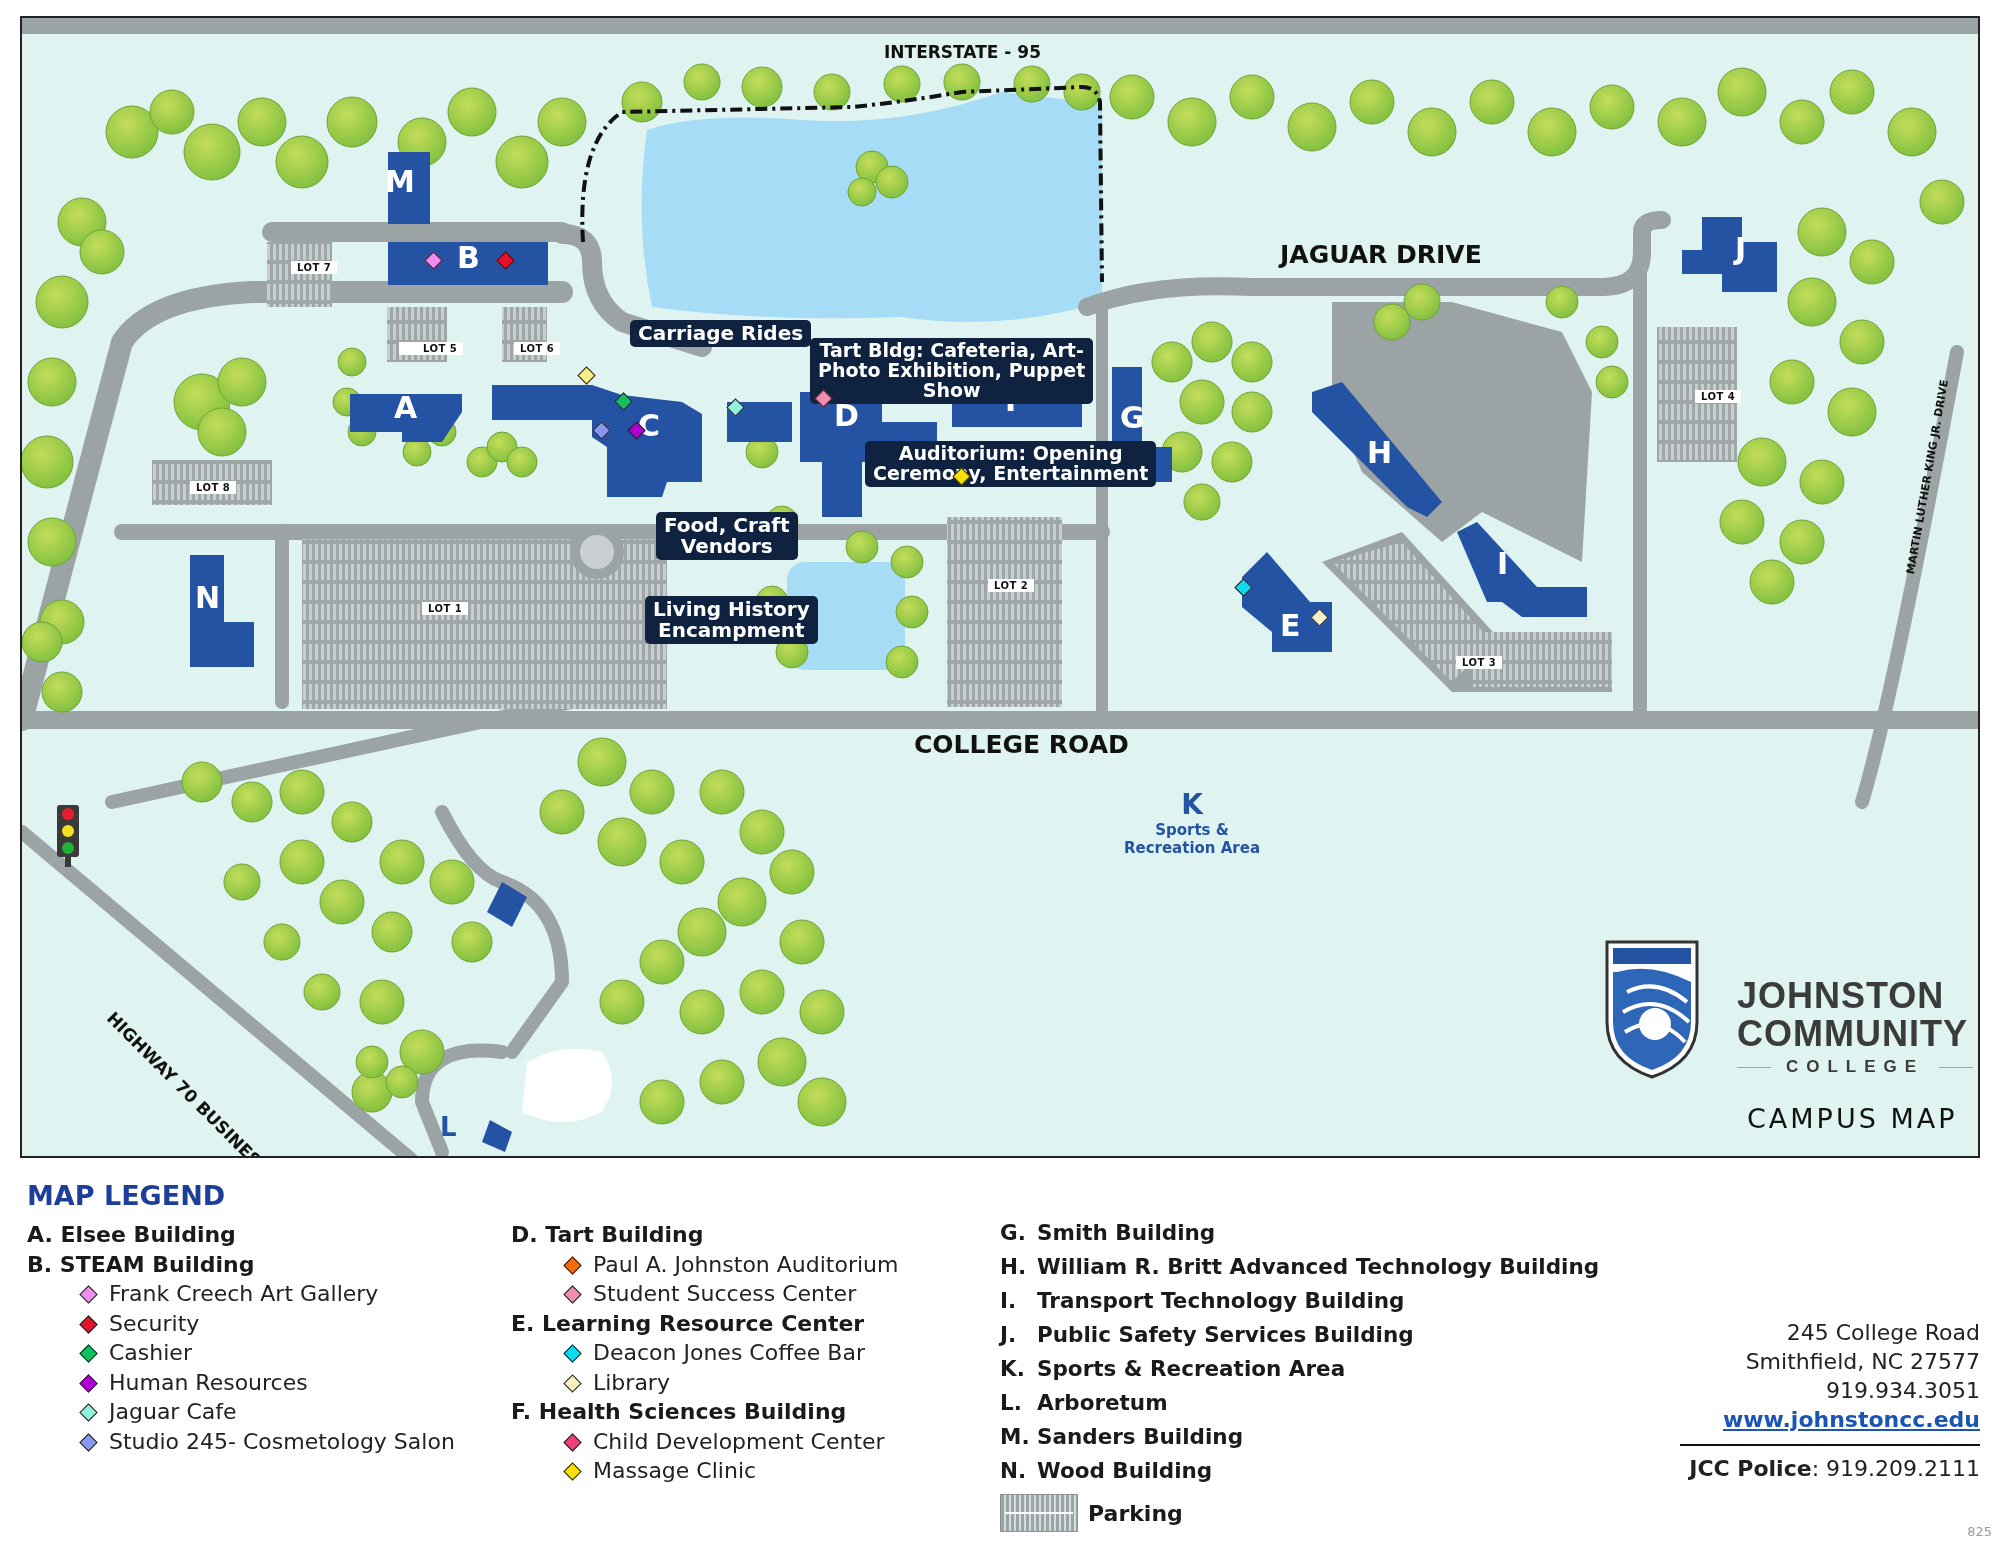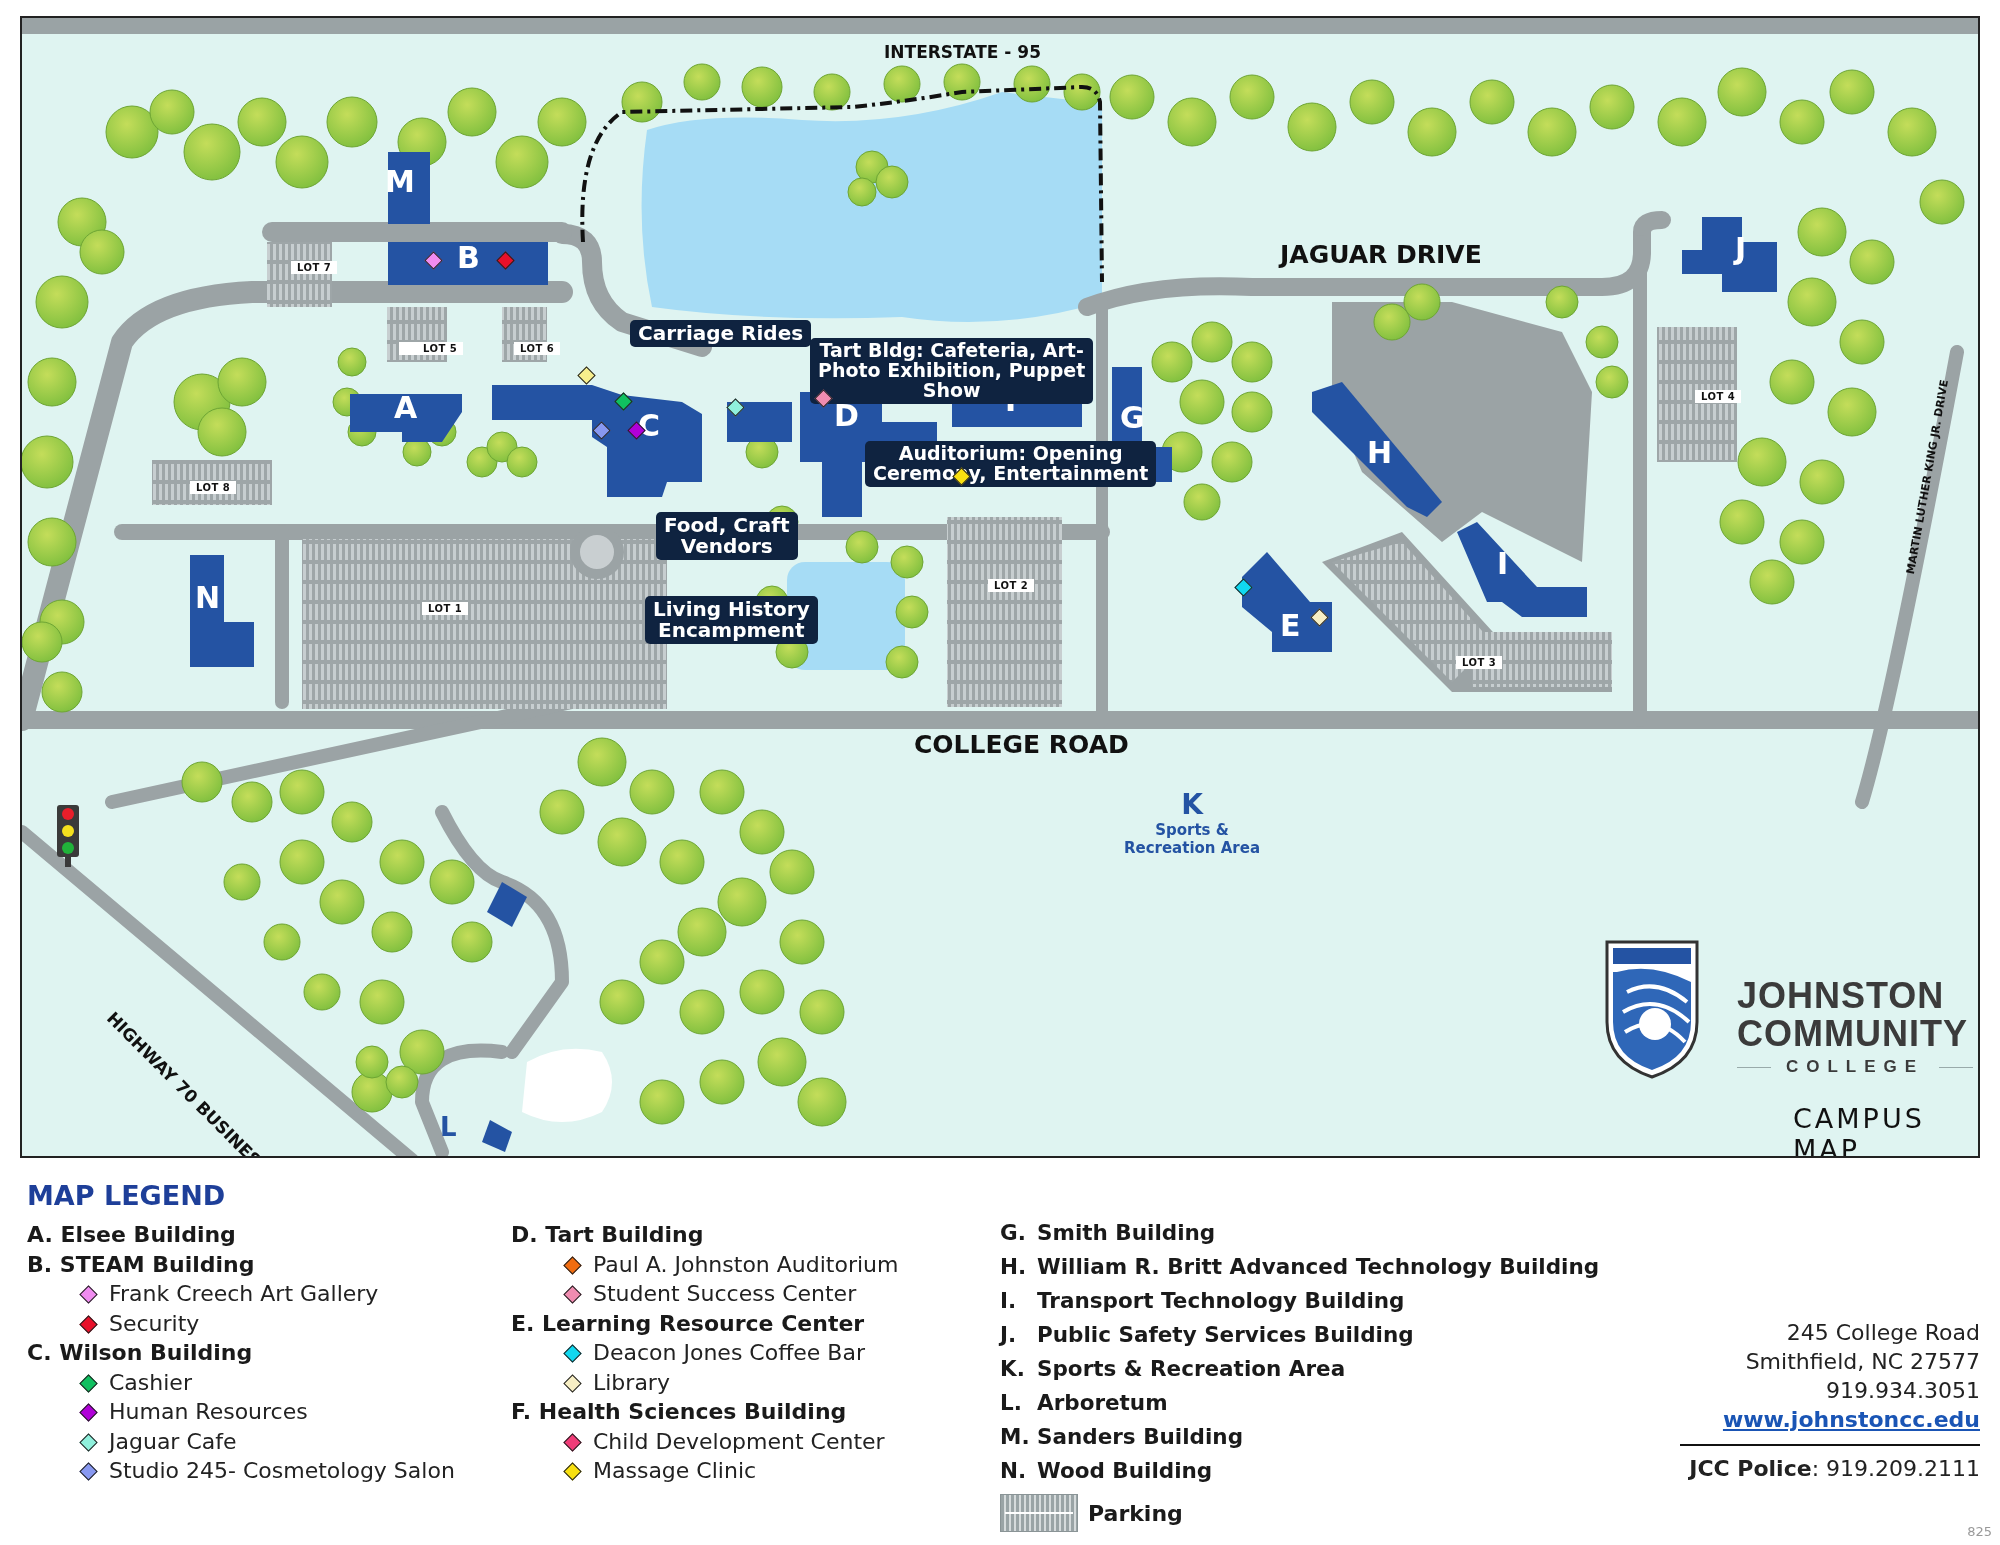--- a/index.html
+++ b/index.html
@@ -19,7 +19,7 @@
   #logo .college:before, #logo .college:after { content:""; position:absolute; top:10px; width:34px; height:1px; background:#9aa; }
   #logo .college:before { left:0; }
   #logo .college:after { right:0; }
-  #logo .campus-map { position:absolute; left:140px; top:150px; font-family:"DejaVu Sans", sans-serif; color:#111; font-size:27px; letter-spacing:3px;margin-left:46px; }
+  #logo .campus-map { position:absolute; left:140px; top:150px; font-family:"DejaVu Sans", sans-serif; color:#111; font-size:27px; letter-spacing:3px; }
   #legend-title { position:absolute; left:27px; top:1180px; font-size:27px; font-weight:bold; color:#1e3f99; font-family:"DejaVu Sans", sans-serif; }
   .legend-col { position:absolute; font-family:"DejaVu Sans", sans-serif; color:#1a1a1a; }
   .legend-head { font-weight:bold; font-size:22px; line-height:29.5px; white-space:nowrap; }

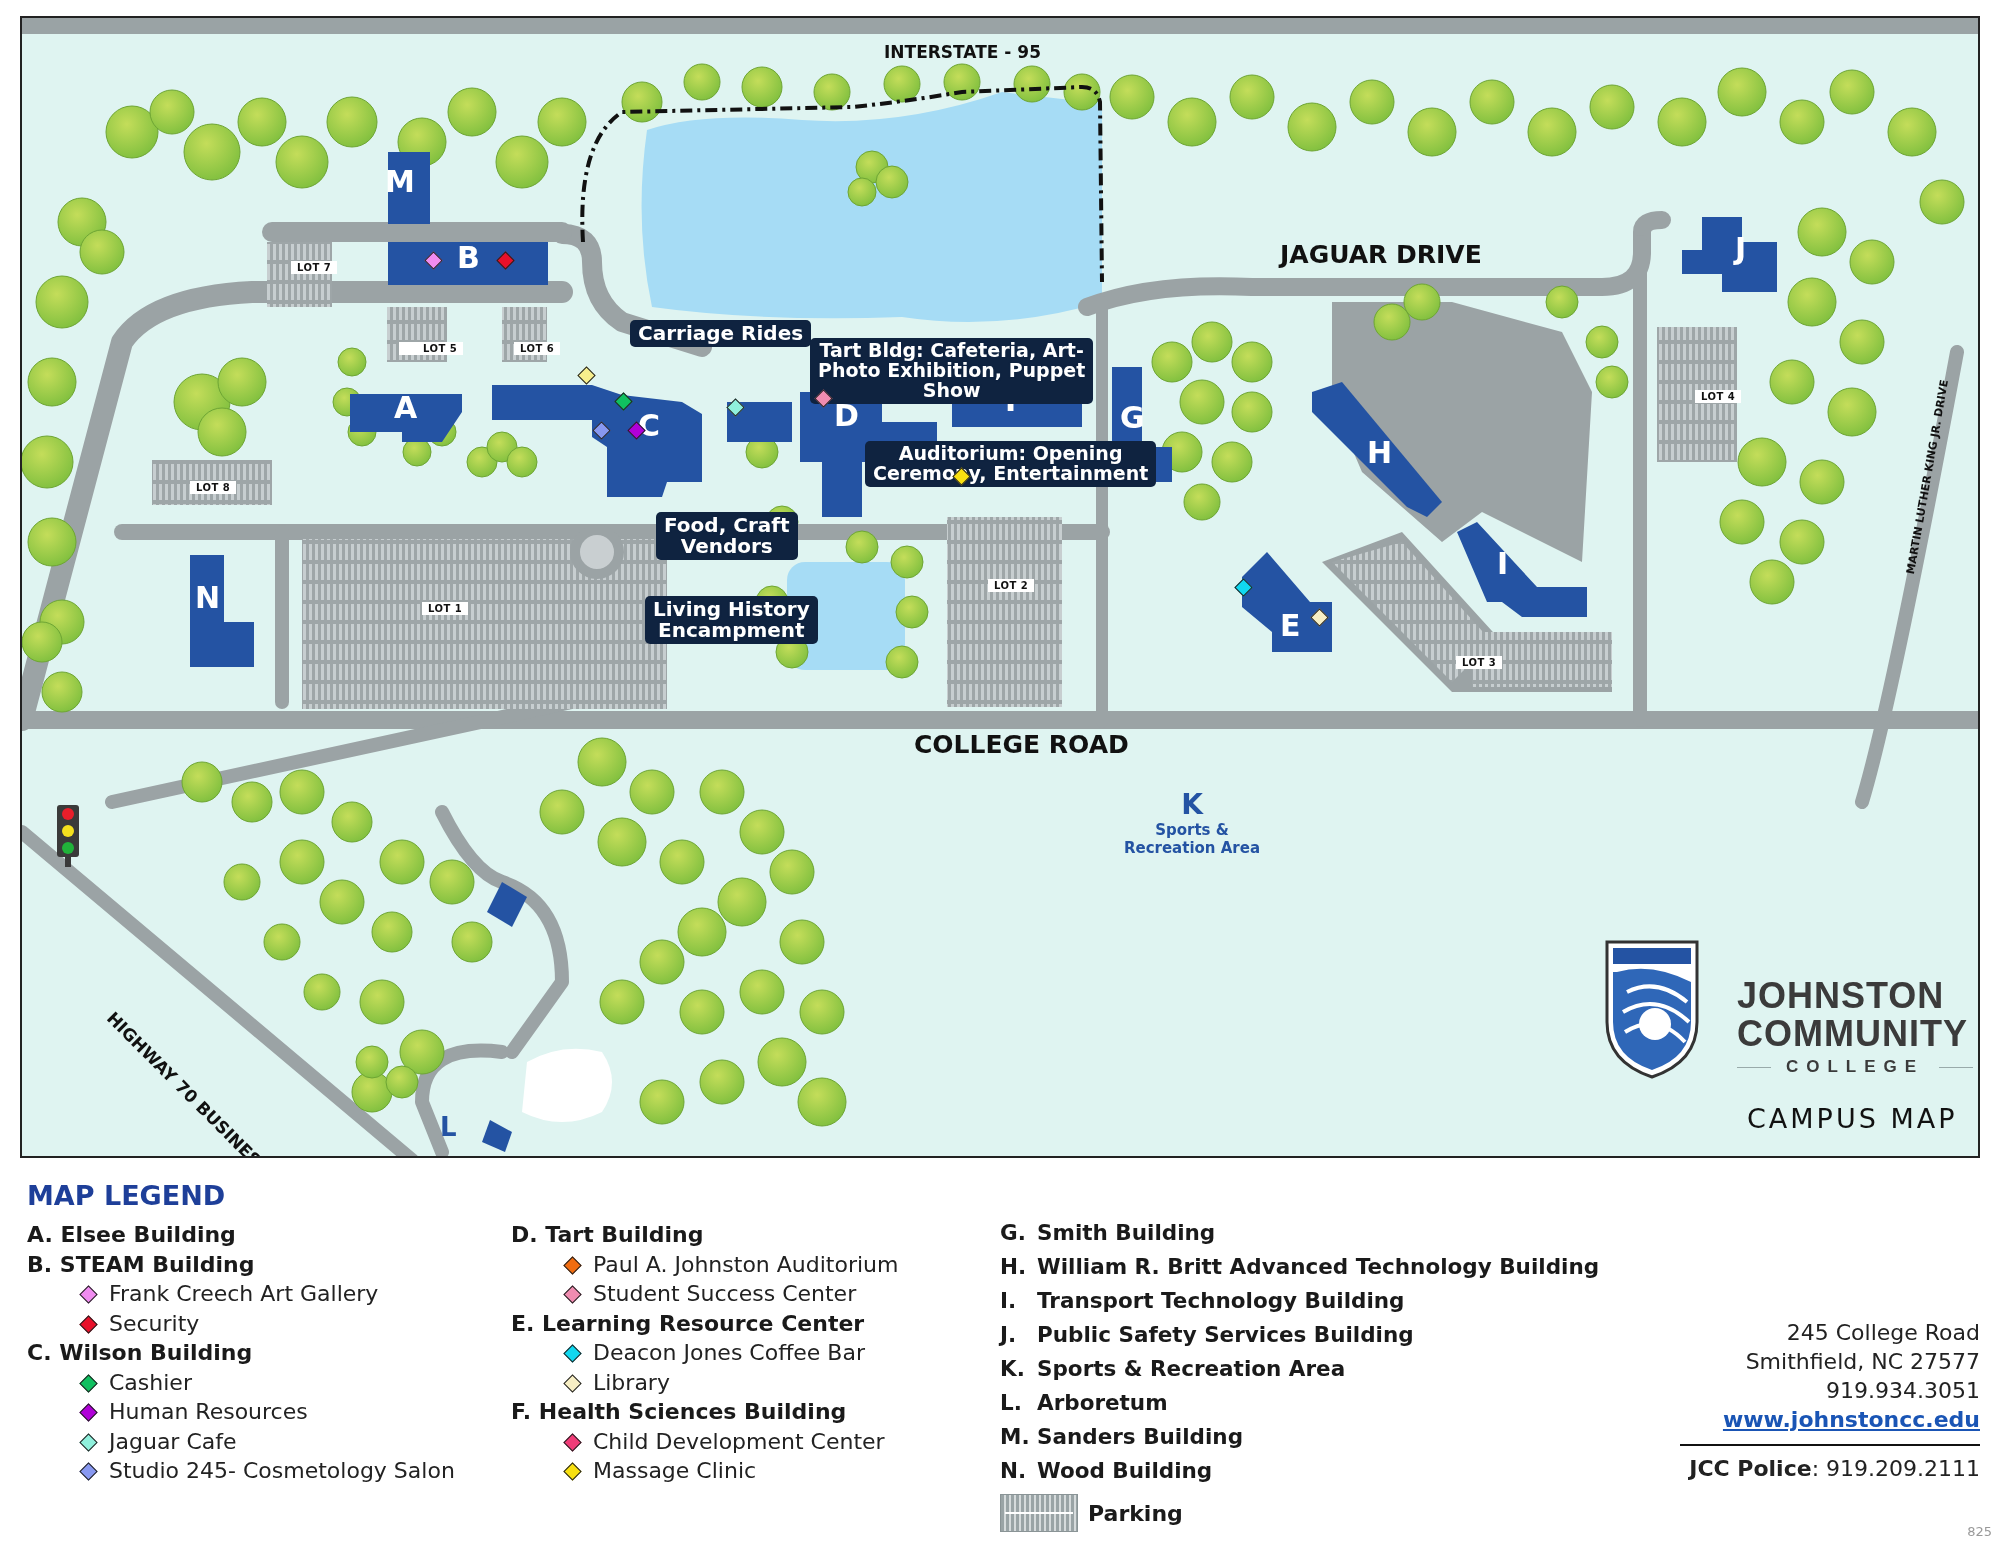--- a/index.html
+++ b/index.html
@@ -342,7 +342,6 @@
   <div class="legend-head">B. STEAM Building</div>
   <div class="legend-sub"><span class="dia" style="background:#f08cf0;"></span><span class="txt">Frank Creech Art Gallery</span></div>
   <div class="legend-sub"><span class="dia" style="background:#e8102a;"></span><span class="txt">Security</span></div>
-  <div class="legend-head">C. Wilson Building</div>
   <div class="legend-sub"><span class="dia" style="background:#10c060;"></span><span class="txt">Cashier</span></div>
   <div class="legend-sub"><span class="dia" style="background:#b000d8;"></span><span class="txt">Human Resources</span></div>
   <div class="legend-sub"><span class="dia" style="background:#8ff0dc;"></span><span class="txt">Jaguar Cafe</span></div>

